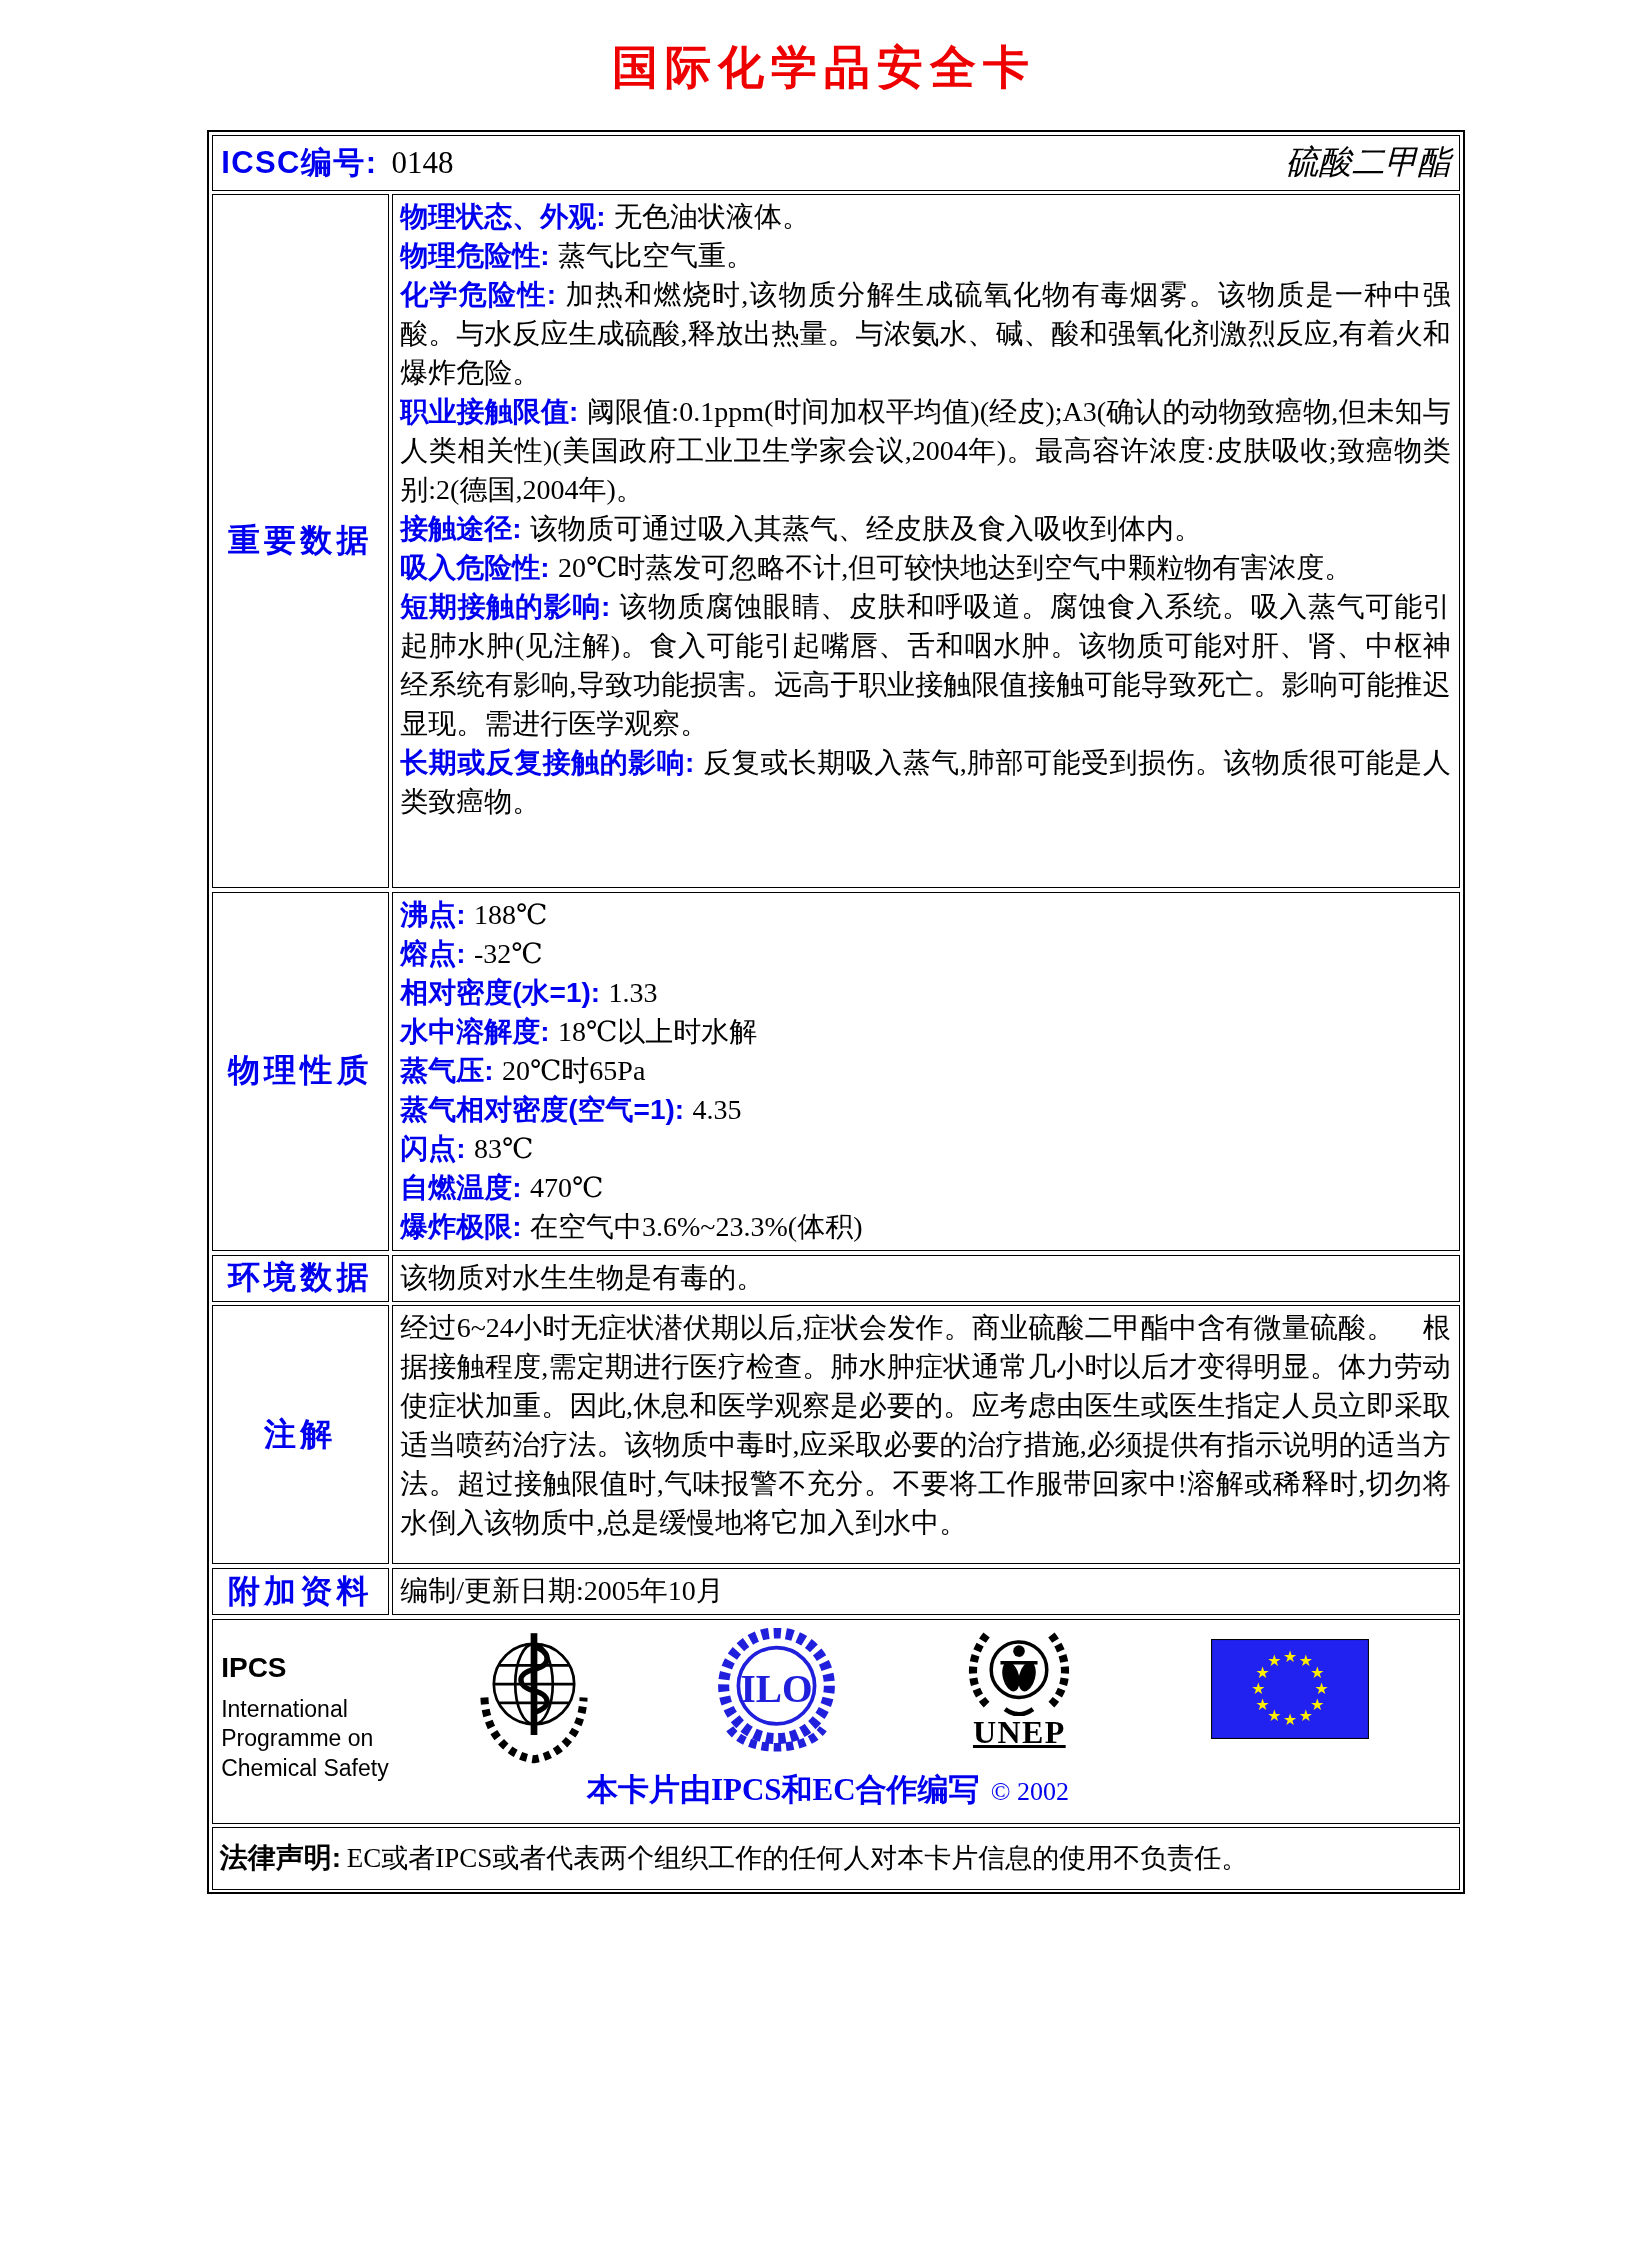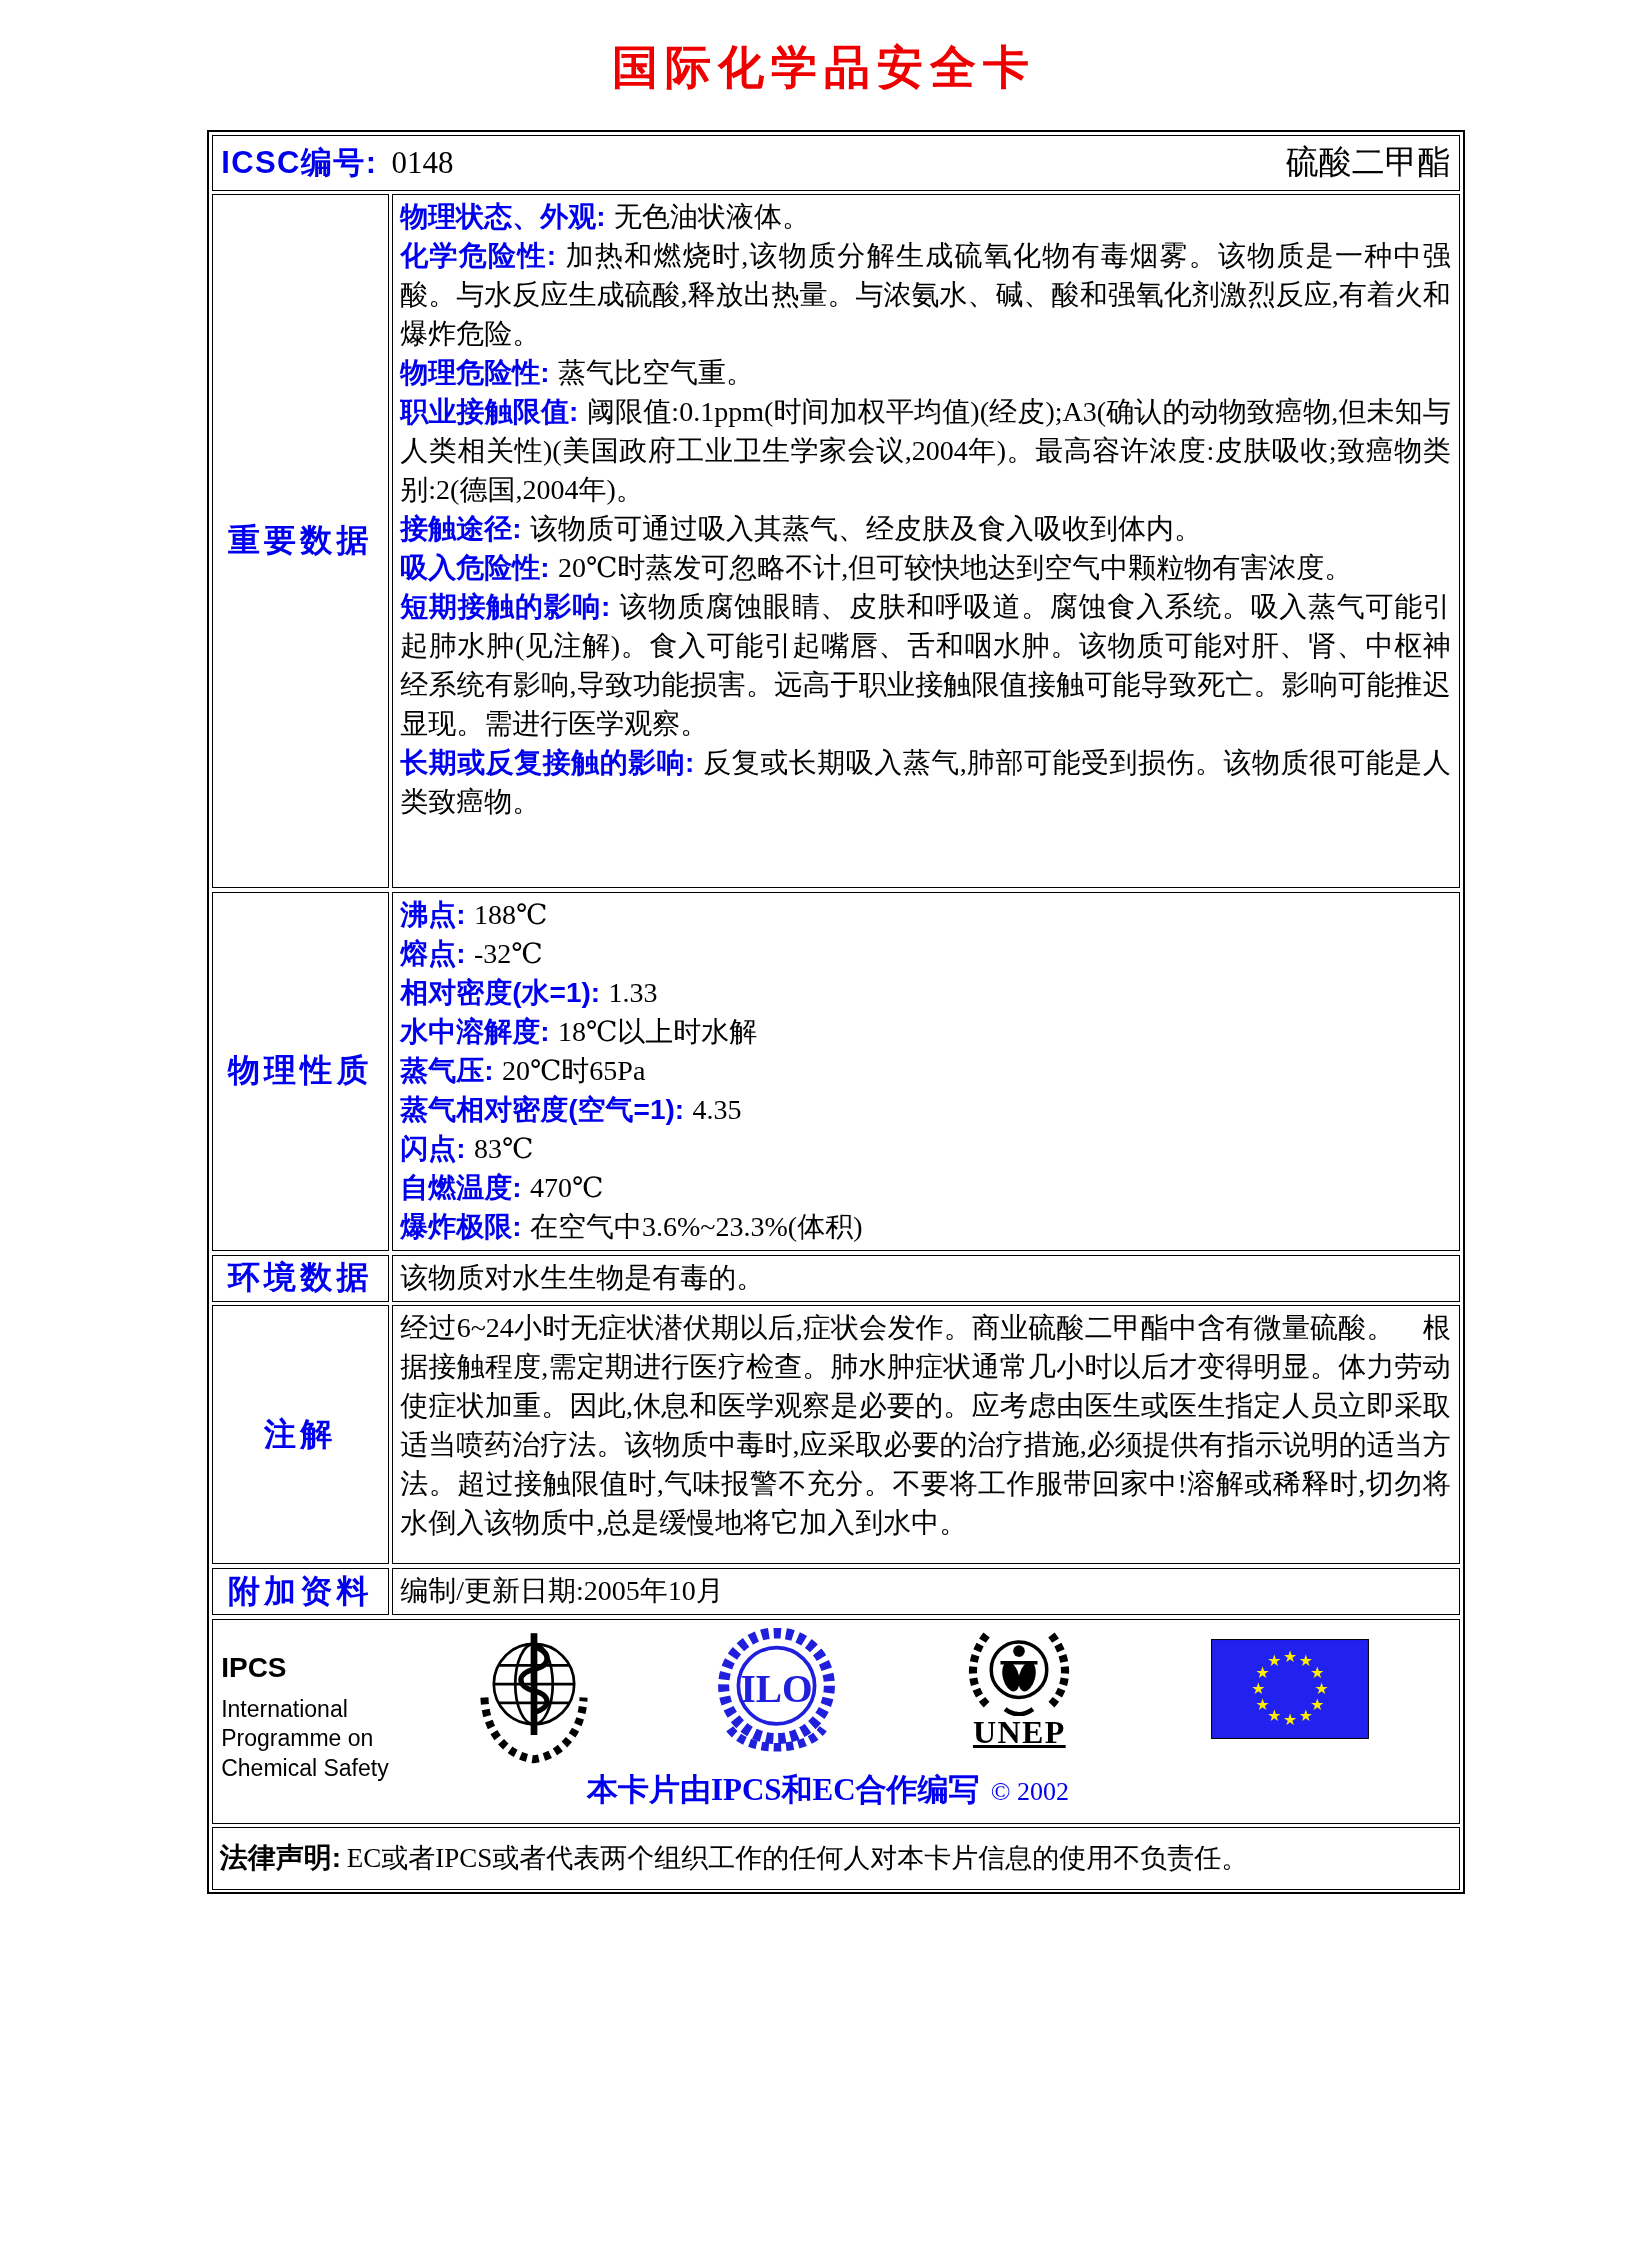--- a/index.html
+++ b/index.html
@@ -22,7 +22,7 @@
   .icsc-label { color:#0000ee; font-weight:bold;
     font-family:"Liberation Sans","DejaVu Sans",sans-serif; letter-spacing:1.4px; }
   .icsc-num { margin-left:14px; font-size:31px; }
-  .substance { margin-left:auto; font-size:33px; }
+  .substance { margin-left:auto; font-size:33px;font-style:italic; }
 
   .label-cell { flex:0 0 177px; width:177px; display:flex; align-items:center;
     justify-content:center; text-align:center; color:#0000ee; font-weight:bold;

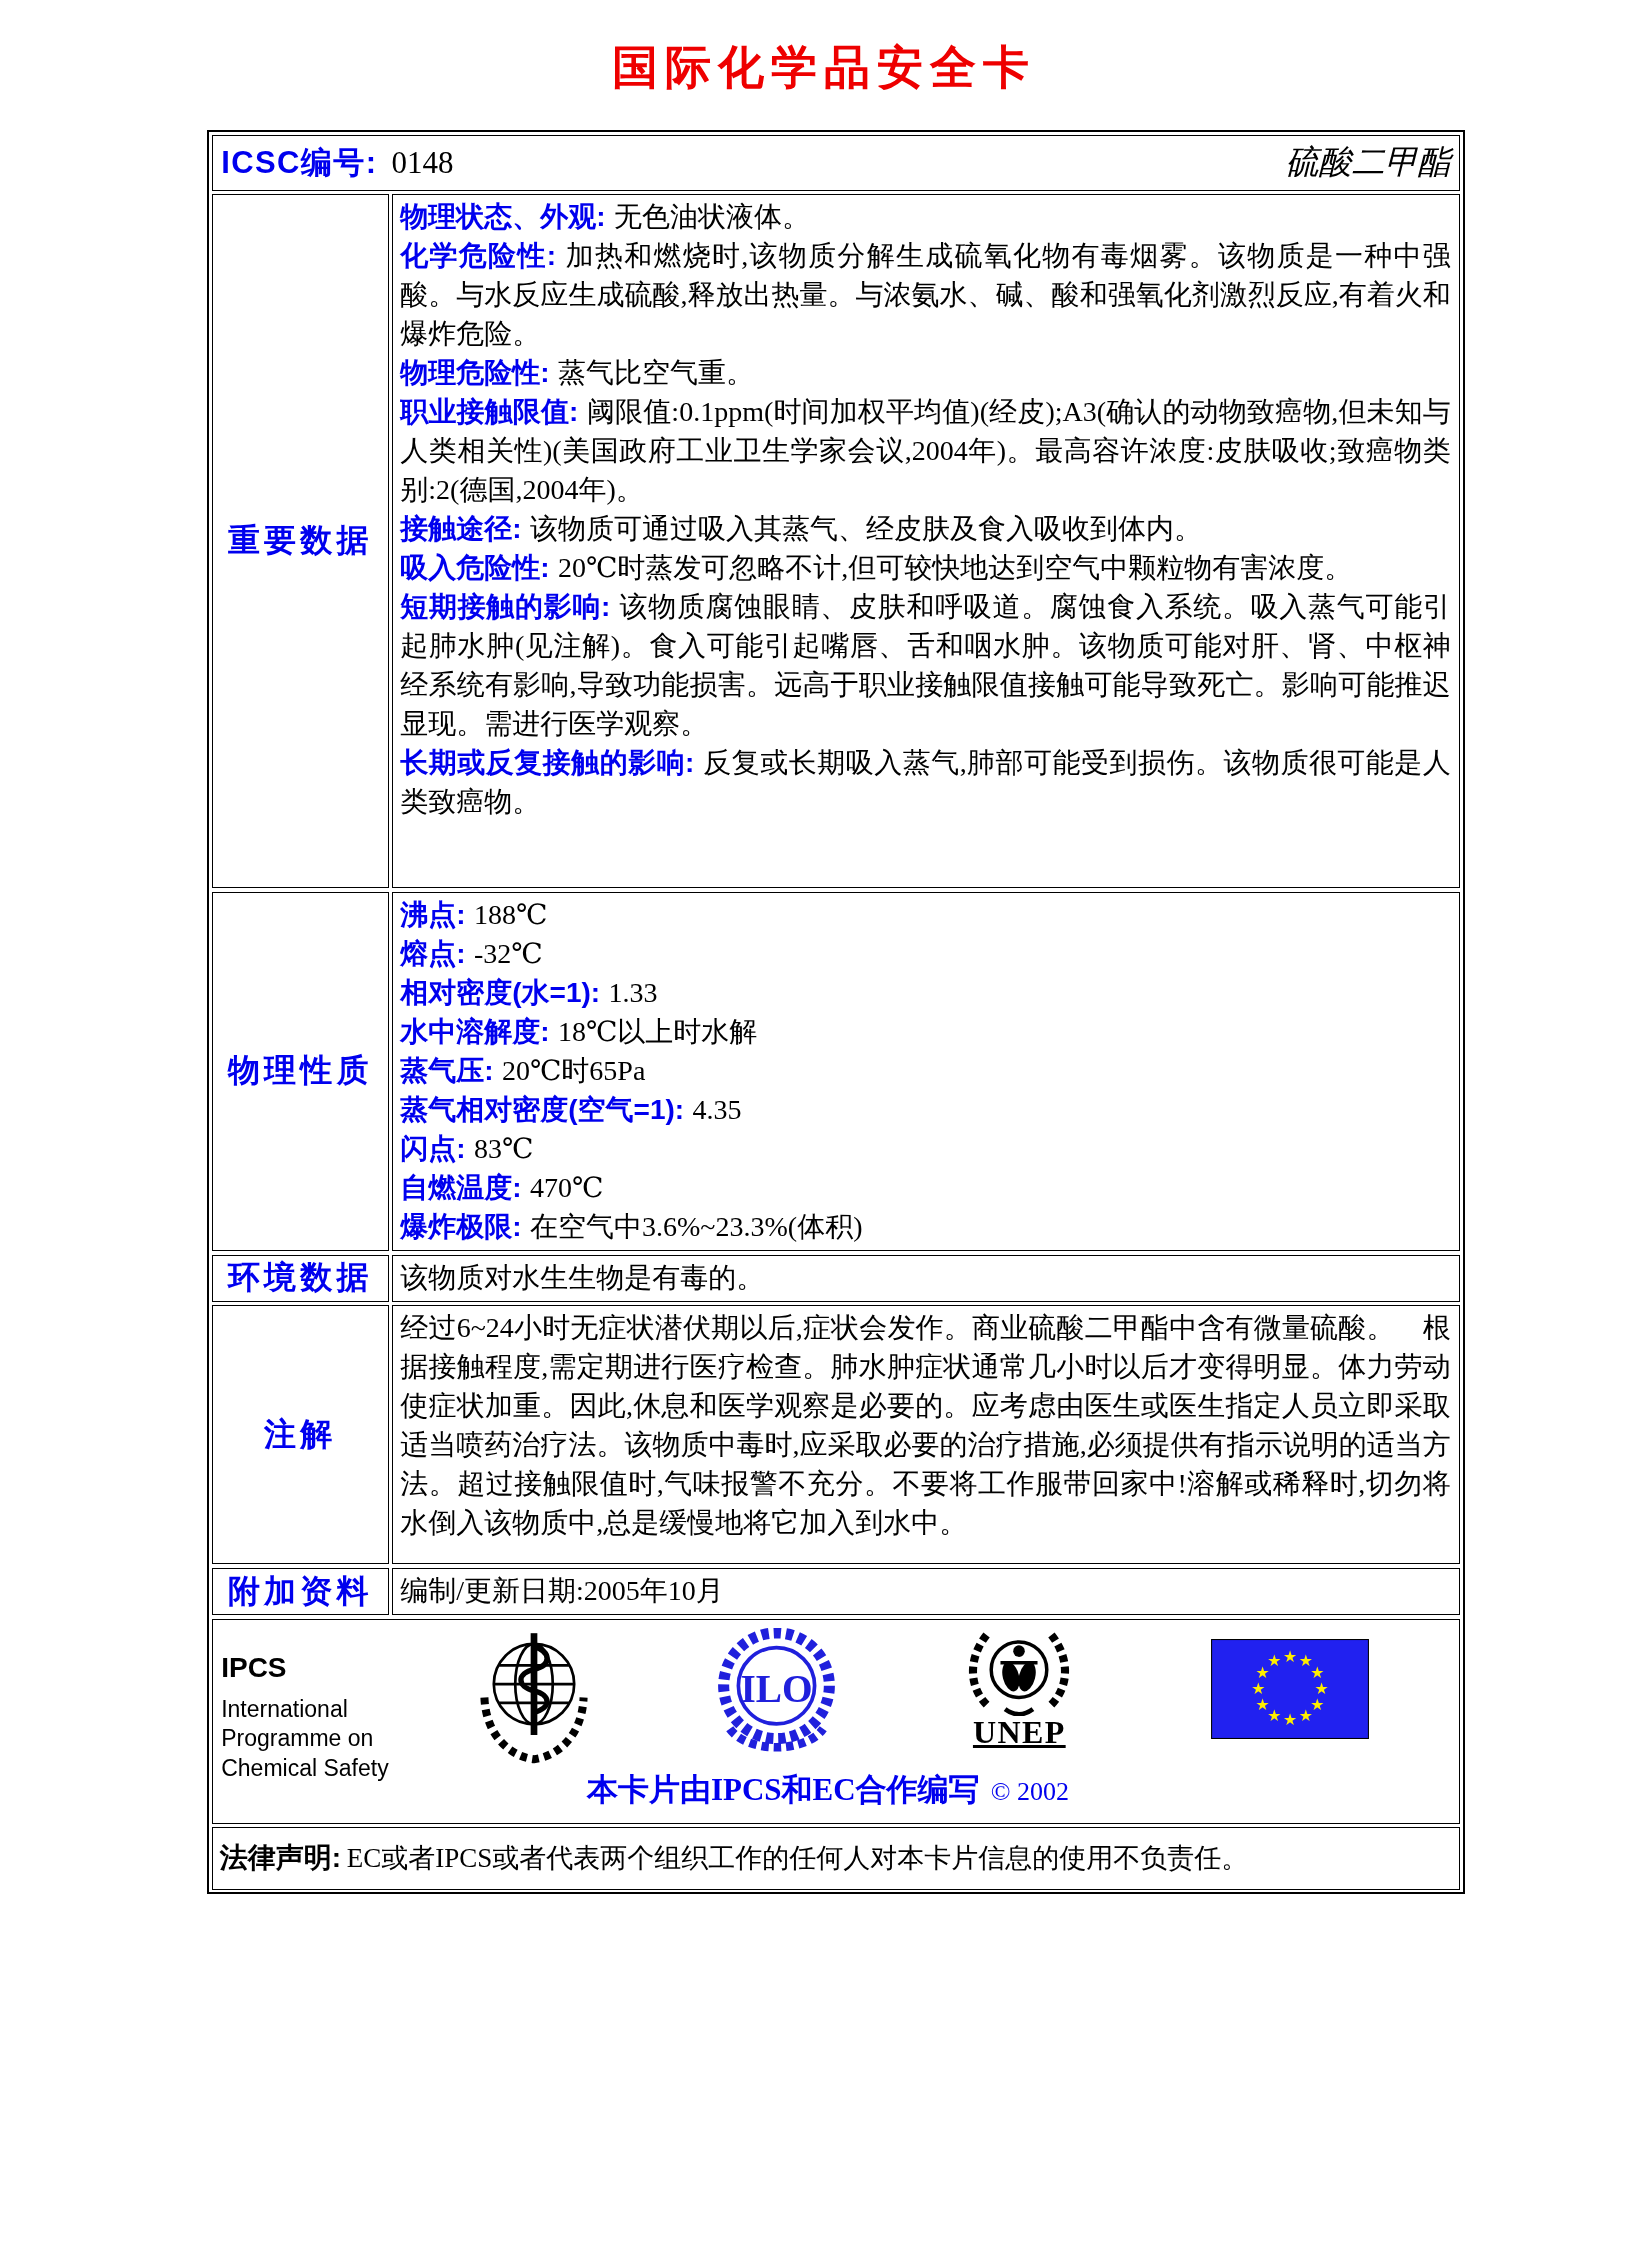--- a/index.html
+++ b/index.html
@@ -80,8 +80,8 @@
     </div>
     <div class="cell content-cell h-important">
       <div class="para"><span class="inline-label">物理状态、外观:</span><span>无色油状液体。</span></div>
+      <div class="para"><span class="inline-label">物理危险性:</span><span>蒸气比空气重。</span></div>
       <div class="para"><span class="inline-label">化学危险性:</span><span>加热和燃烧时,该物质分解生成硫氧化物有毒烟雾。该物质是一种中强酸。与水反应生成硫酸,释放出热量。与浓氨水、碱、酸和强氧化剂激烈反应,有着火和爆炸危险。</span></div>
-      <div class="para"><span class="inline-label">物理危险性:</span><span>蒸气比空气重。</span></div>
       <div class="para"><span class="inline-label">职业接触限值:</span><span>阈限值:0.1ppm(时间加权平均值)(经皮);A3(确认的动物致癌物,但未知与人类相关性)(美国政府工业卫生学家会议,2004年)。最高容许浓度:皮肤吸收;致癌物类别:2(德国,2004年)。</span></div>
       <div class="para"><span class="inline-label">接触途径:</span><span>该物质可通过吸入其蒸气、经皮肤及食入吸收到体内。</span></div>
       <div class="para"><span class="inline-label">吸入危险性:</span><span>20℃时蒸发可忽略不计,但可较快地达到空气中颗粒物有害浓度。</span></div>

